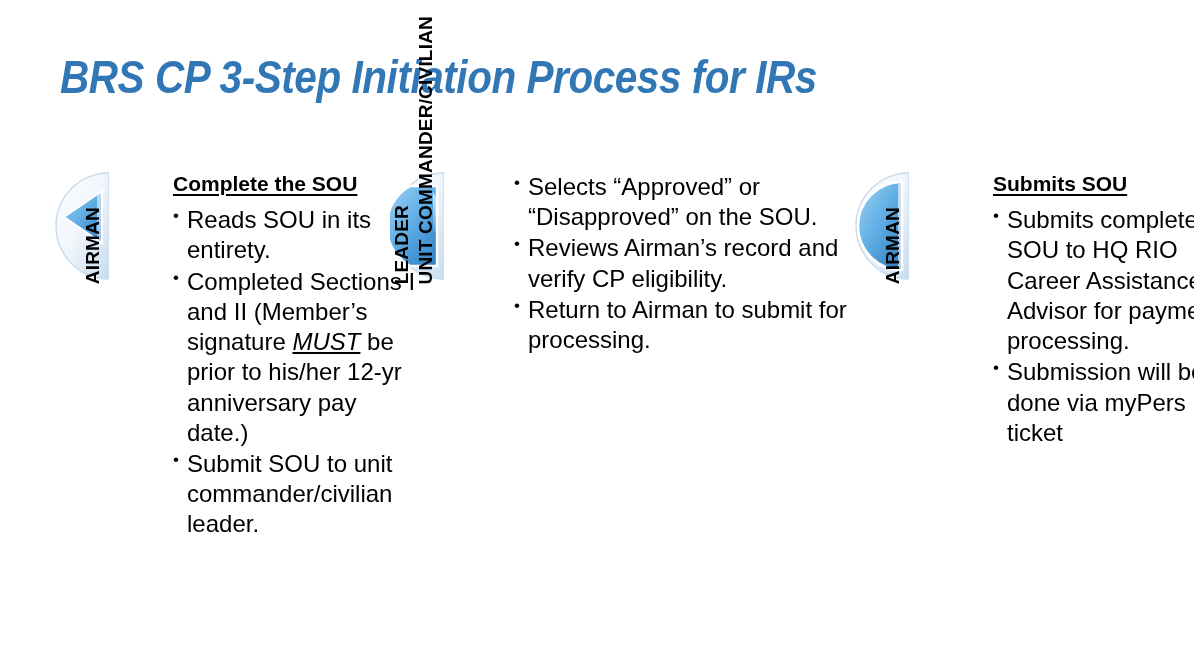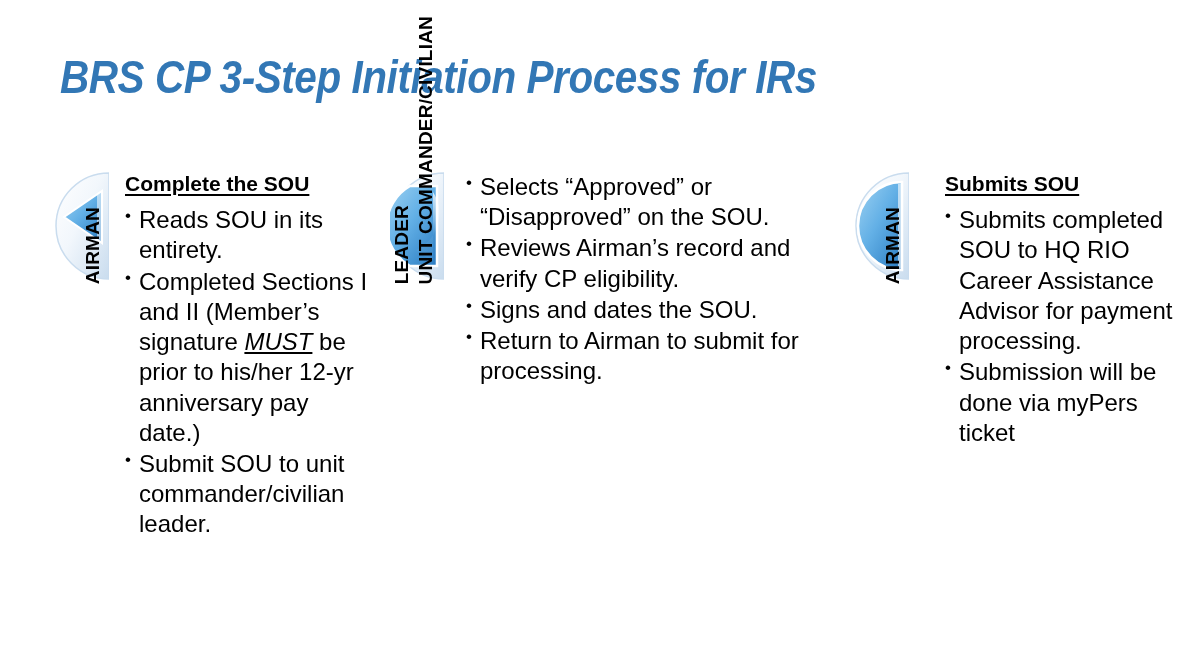--- a/index.html
+++ b/index.html
@@ -83,6 +83,7 @@
   .body-block {
     position: absolute;
     top: 0;
+    margin-left: 48px;
   }
   #column-0 .body-block { left: 70px; width: 250px; }
   #column-1 .body-block { left: 76px; width: 374px; }

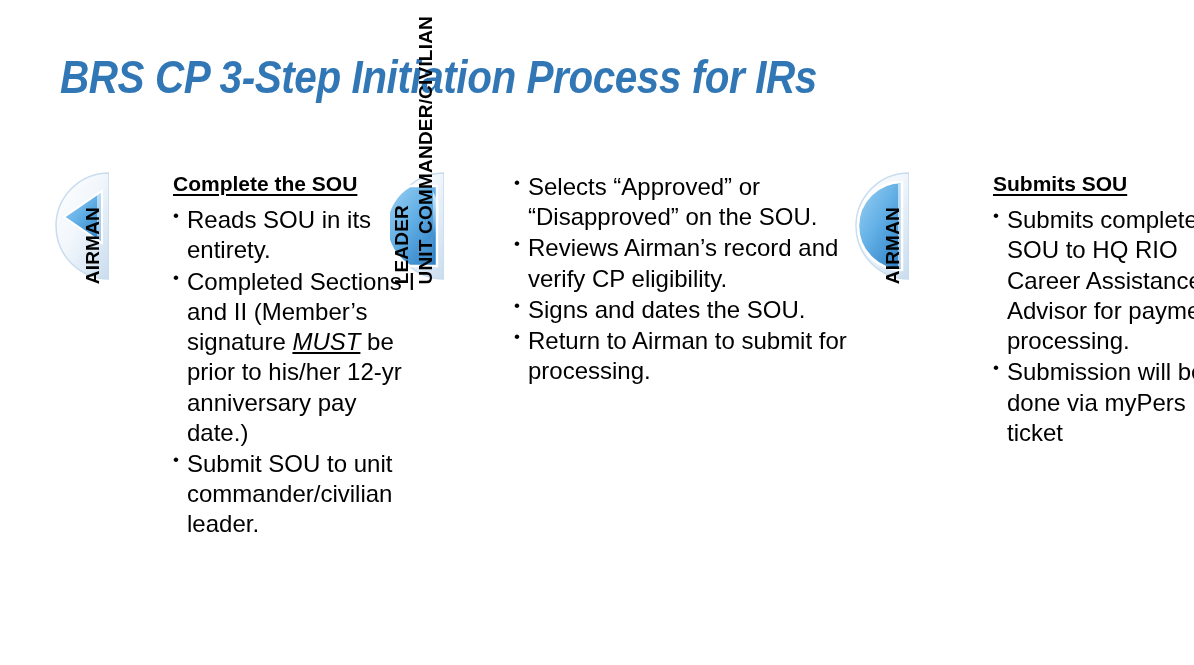--- a/index.html
+++ b/index.html
@@ -209,7 +209,6 @@
       <ul class="bullets">
         <li>Selects “Approved” or “Disapproved” on the SOU.</li>
         <li>Reviews Airman’s record and verify CP eligibility.</li>
-        <li>Signs and dates the SOU.</li>
         <li>Return to Airman to submit for processing.</li>
       </ul>
     </div>

